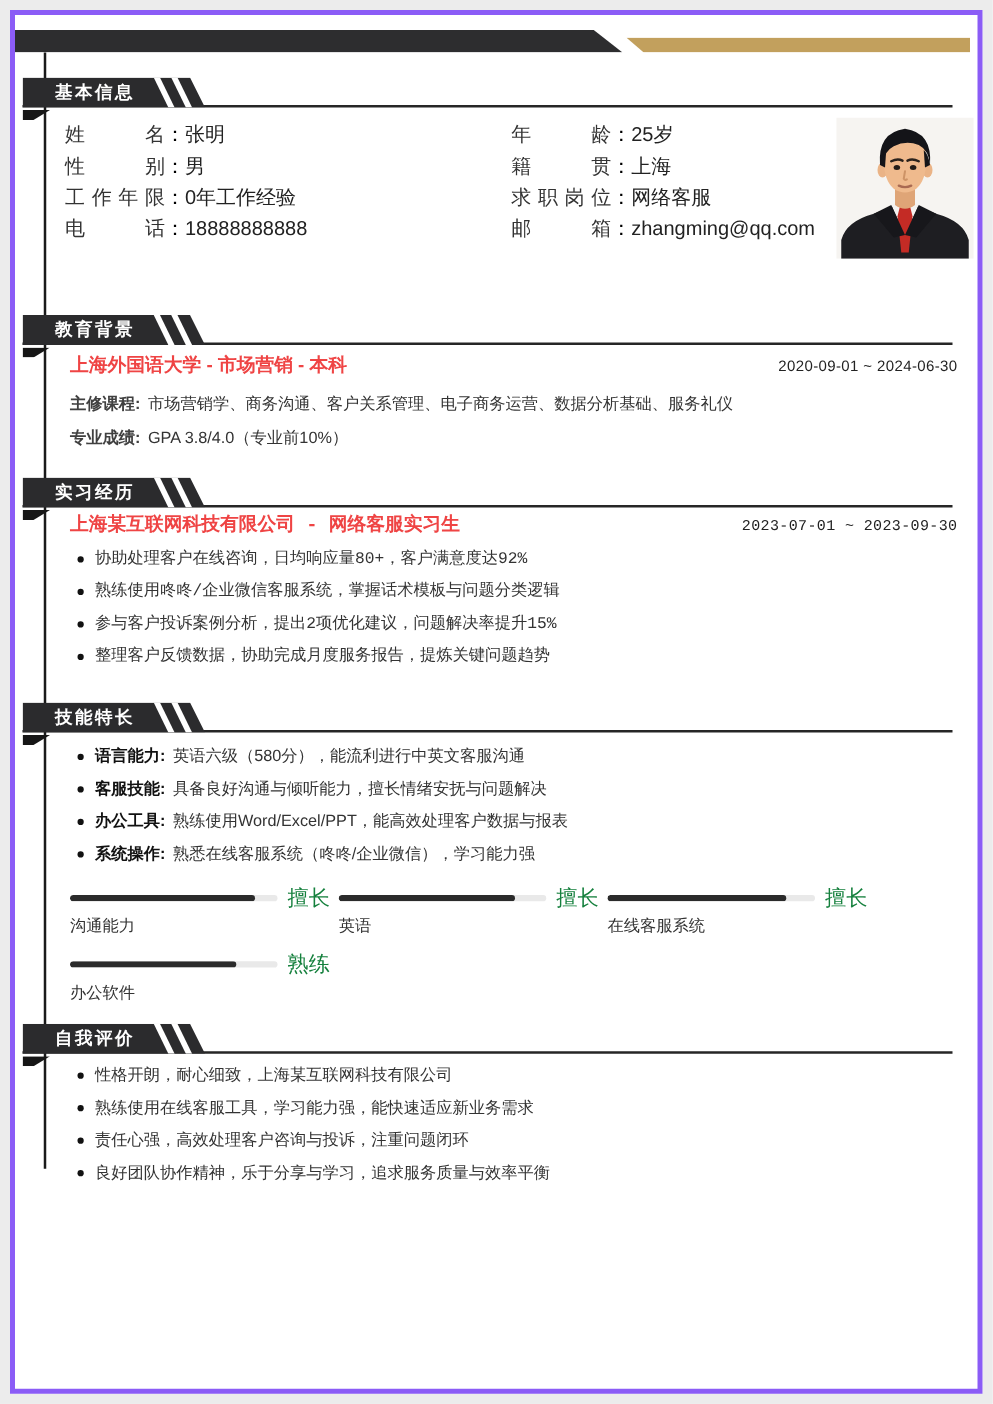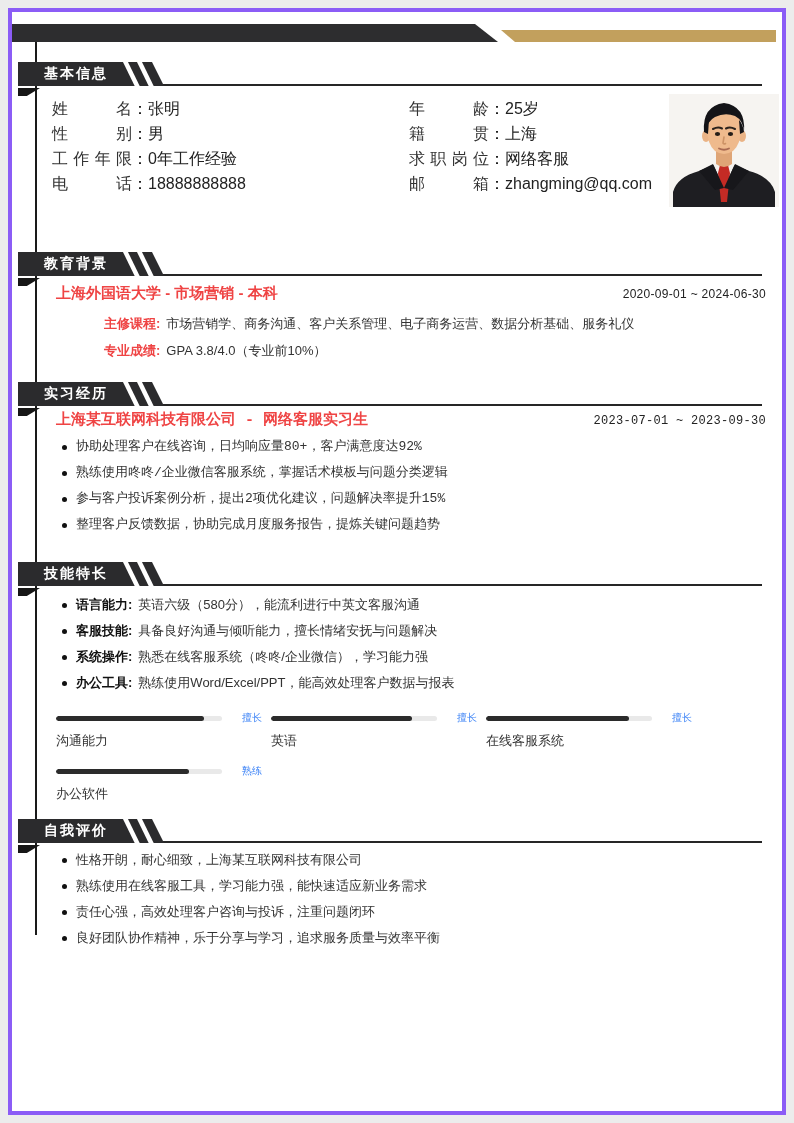--- a/index.html
+++ b/index.html
@@ -50,7 +50,7 @@
   .head-row .date { font-size:12px; color:#222; letter-spacing:.3px; }
 
   .label-row { line-height:26.5px; }
-  .label-row b { color:#ef4444; margin-right:6px;margin-left:48px; }
+  .label-row b { color:#404040; margin-right:6px; }
 
   ul.blist { list-style:none; }
   ul.blist li { position:relative; padding-left:20px; line-height:26px; }

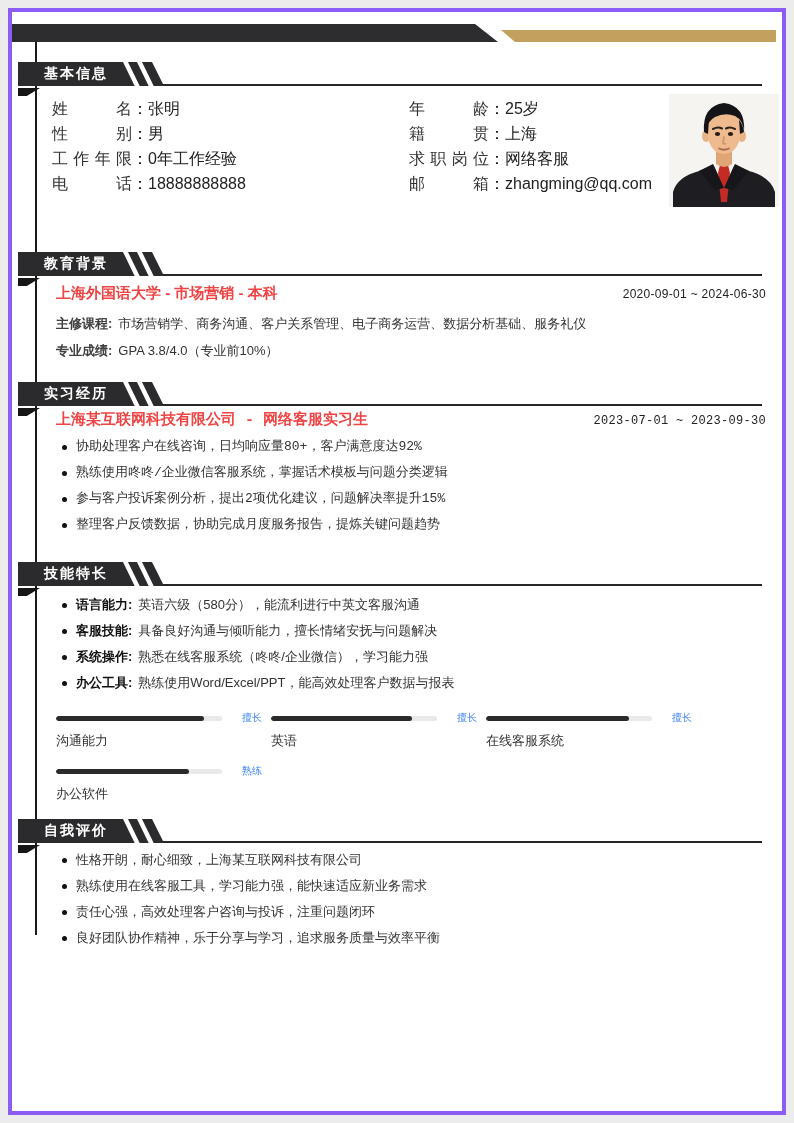--- a/index.html
+++ b/index.html
@@ -254,8 +254,8 @@
     <ul class="blist">
       <li><b>语言能力:</b><span>英语六级（580分），能流利进行中英文客服沟通</span></li>
       <li><b>客服技能:</b><span>具备良好沟通与倾听能力，擅长情绪安抚与问题解决</span></li>
+      <li><b>办公工具:</b><span>熟练使用Word/Excel/PPT，能高效处理客户数据与报表</span></li>
       <li><b>系统操作:</b><span>熟悉在线客服系统（咚咚/企业微信），学习能力强</span></li>
-      <li><b>办公工具:</b><span>熟练使用Word/Excel/PPT，能高效处理客户数据与报表</span></li>
     </ul>
     <div class="bars">
       <div class="bar-cell">

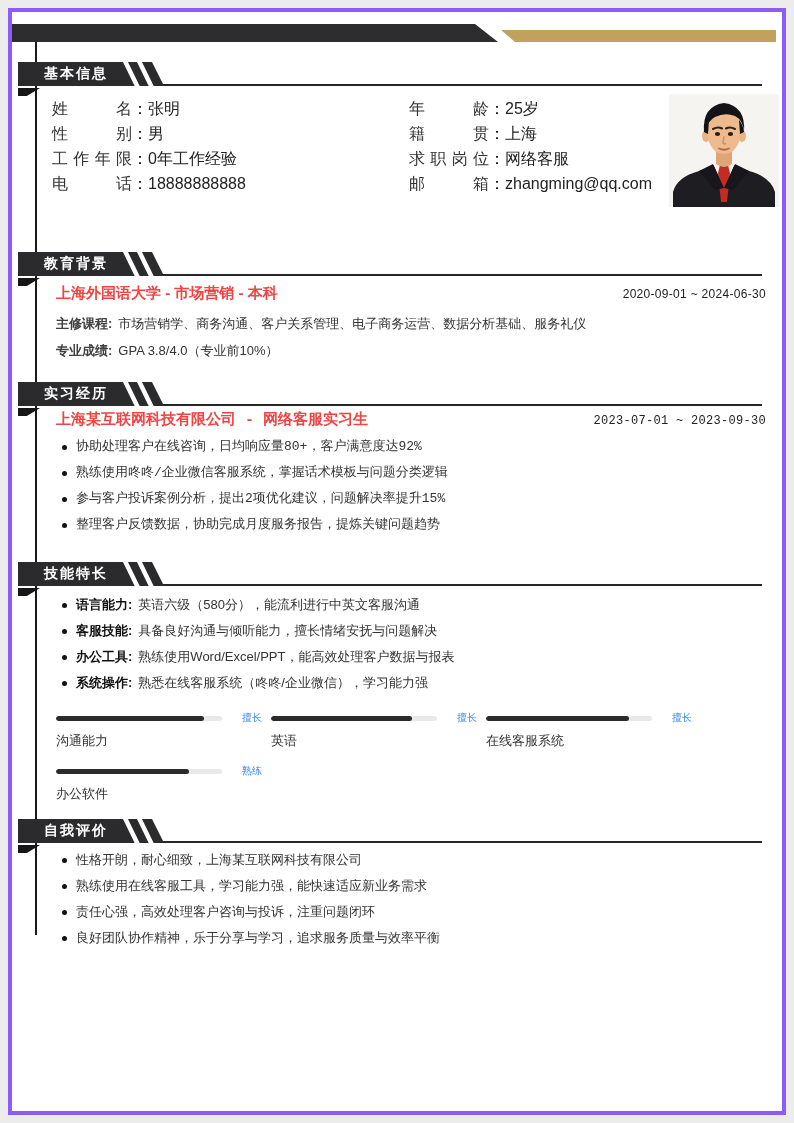--- a/index.html
+++ b/index.html
@@ -65,7 +65,7 @@
   .bar-line { display:flex; align-items:center; height:16px; }
   .bar-track { width:166px; height:5px; background:#e9e9e9; border-radius:3px; overflow:hidden; }
   .bar-fill { height:100%; background:#2b2b2b; border-radius:3px; }
-  .bar-level { margin-left:20px; font-size:10px; color:#3b82f6; }
+  .bar-level { margin-left:8px; font-size:17px; color:#15803d; }
   .bar-name { margin-top:7px; font-size:13px; color:#333; line-height:16px; }
 </style>
 </head>

